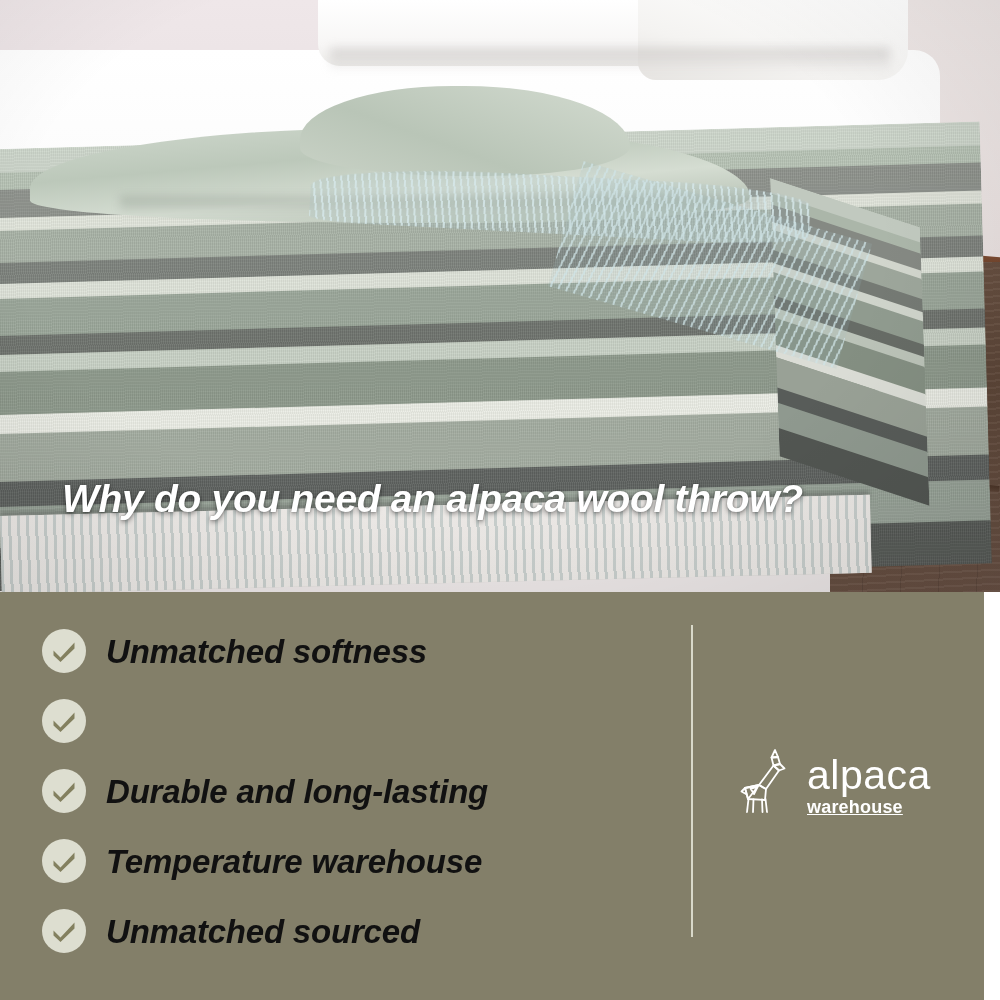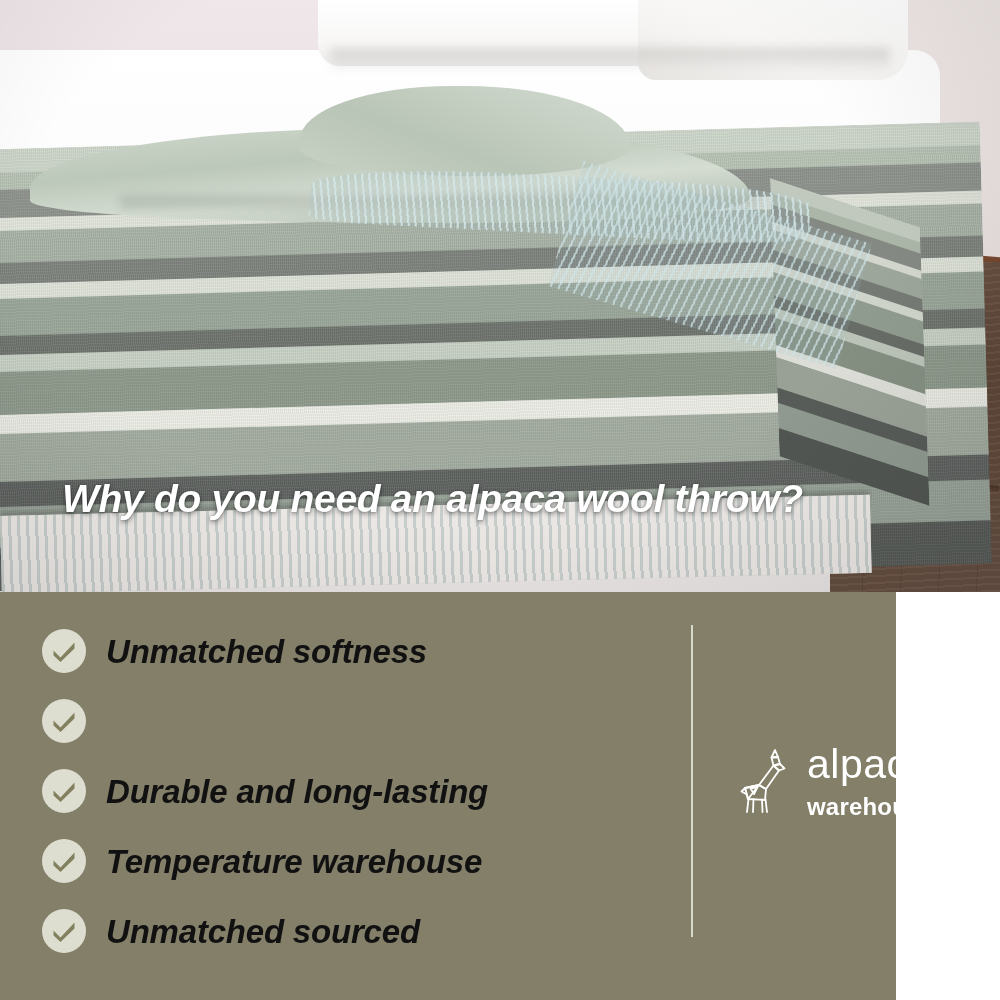--- a/index.html
+++ b/index.html
@@ -267,7 +267,7 @@
     position: absolute;
     left: 0;
     top: 592px;
-    width: 896px;
+    width: 984px;
     height: 408px;
     background: #837f69;
   }

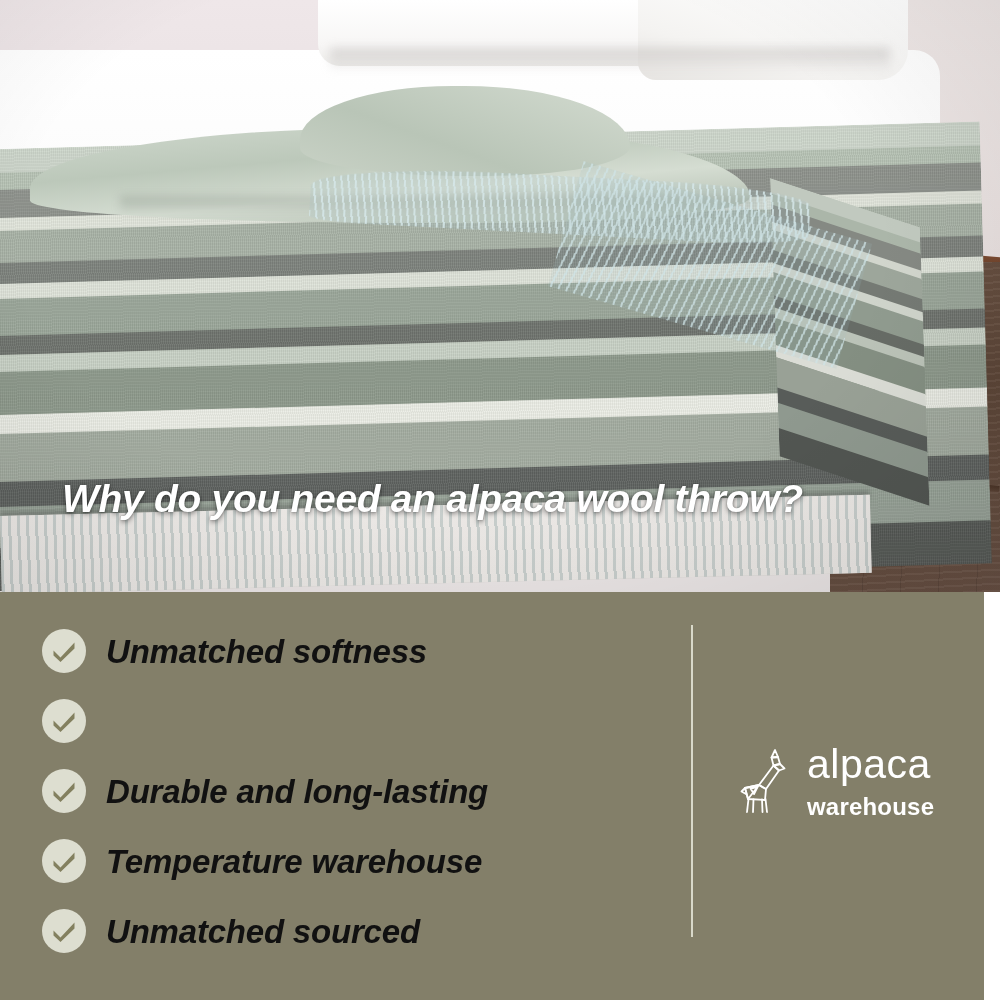--- a/index.html
+++ b/index.html
@@ -325,7 +325,7 @@
     left: 737px;
     top: 152px;
     display: flex;
-    align-items: flex-start;
+    align-items: flex-end;
   }
   .logo-mark {
     width: 56px;

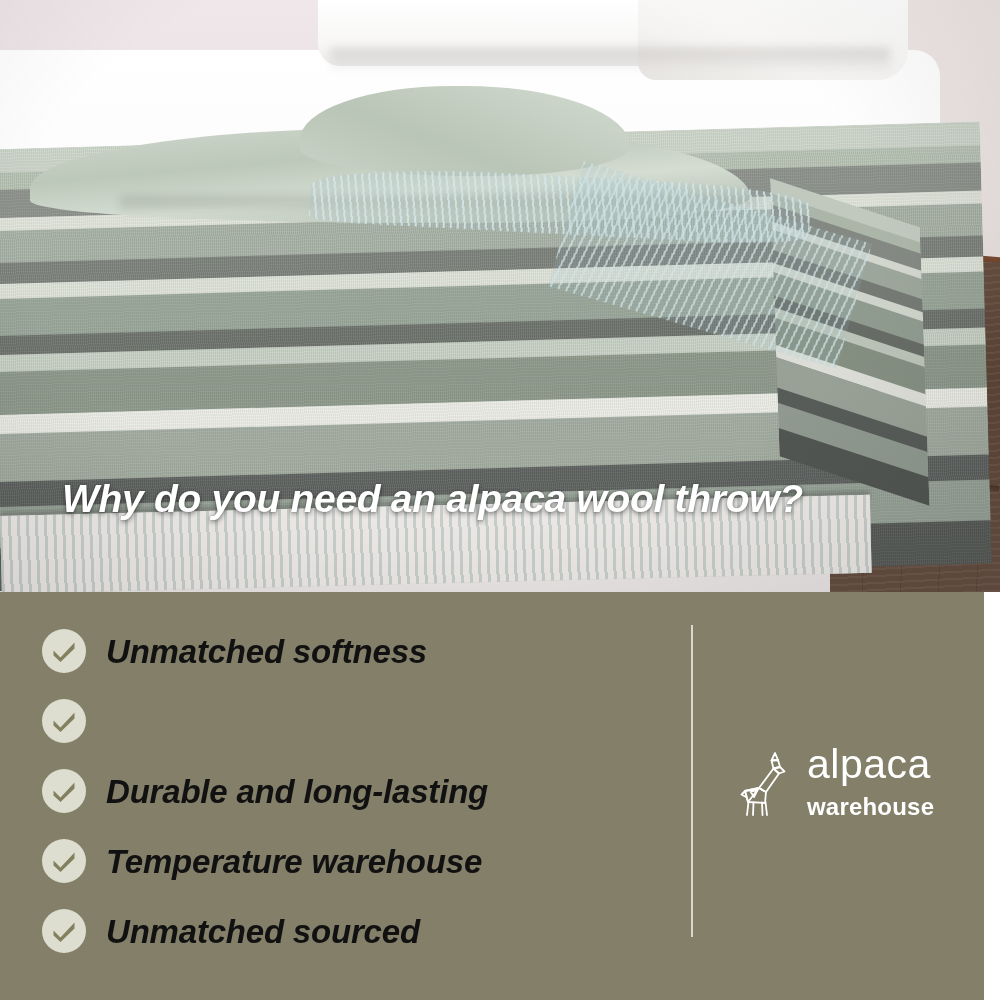--- a/index.html
+++ b/index.html
@@ -342,12 +342,13 @@
     display: block;
   }
   .logo-word-2 {
-    font-size: 24px;
+    font-size: 18px;
     font-weight: bold;
     color: #ffffff;
     letter-spacing: 0.2px;
     display: block;
-    margin-top: 10px;
+    margin-top: 2px;
+    text-decoration: underline;
   }
 </style>
 </head>

